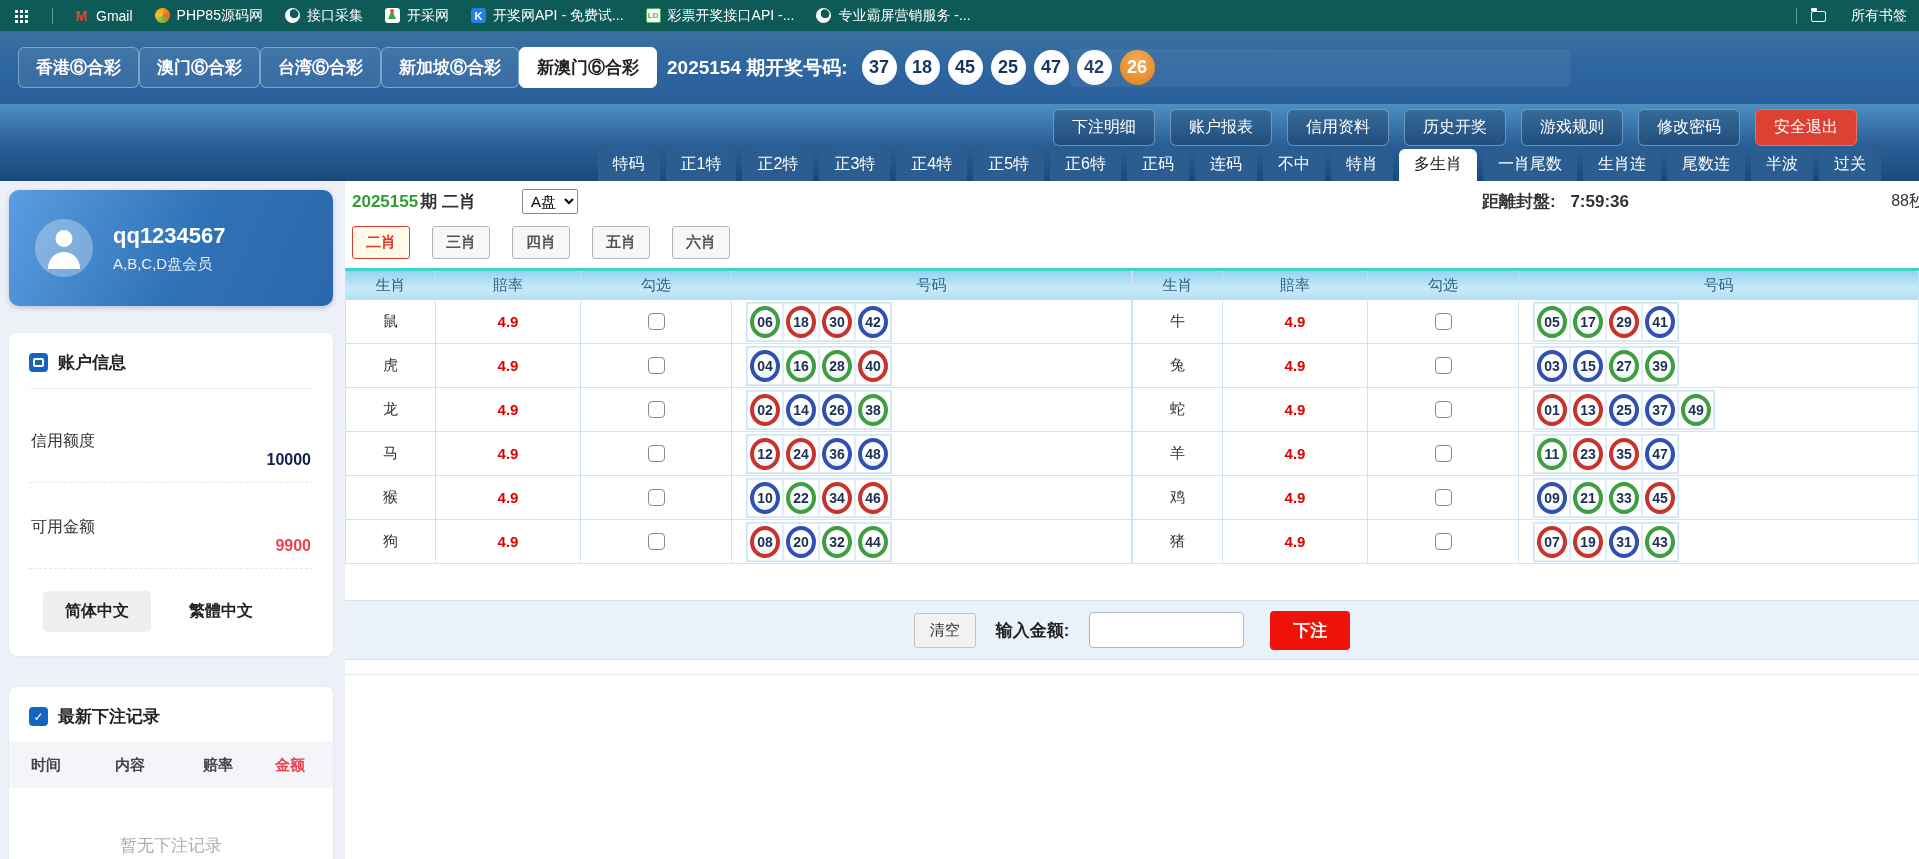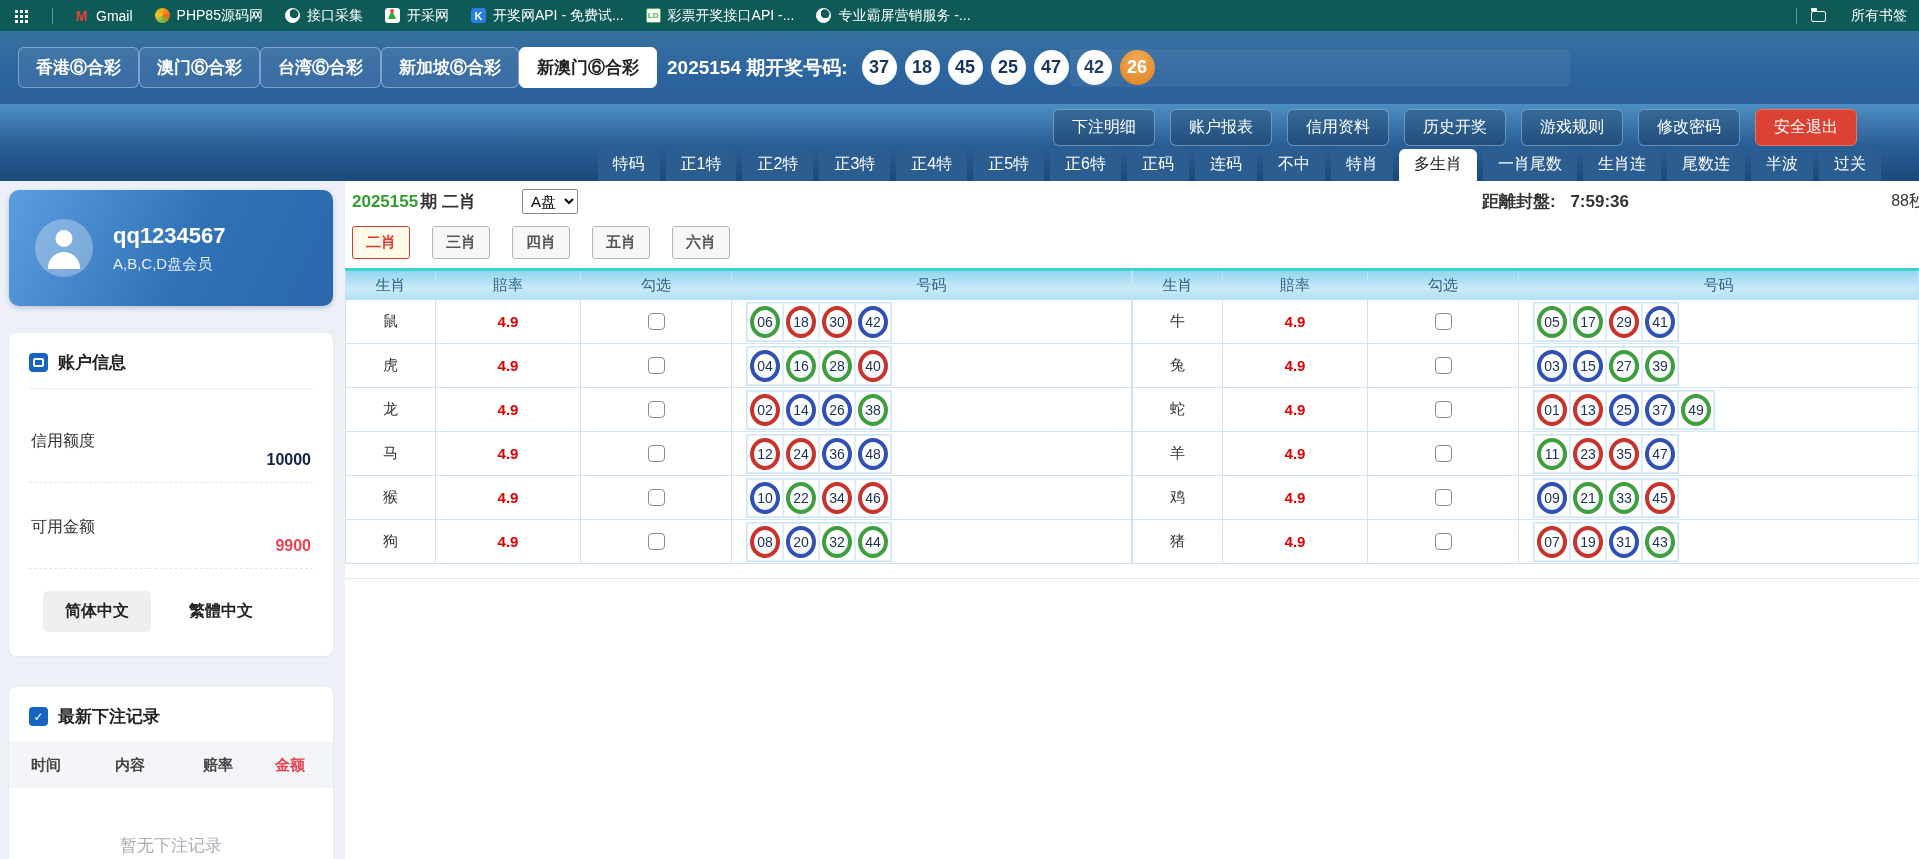--- a/index.html
+++ b/index.html
@@ -108,7 +108,7 @@
   .td.nums { justify-content:flex-start; padding-left:14px; }
   .ball-box { display:inline-flex; border:1px solid #cce4f5; background:#fff; }
   .ball-cell { width:36px; height:38px; border:1px solid #ddeefa; display:flex; align-items:center; justify-content:center; }
-  .ball { width:30px; height:32px; border-radius:50%; border:4px solid #999; background:radial-gradient(circle at 50% 30%,#ffffff 40%,#eef3f8 80%,#dfe8ef 100%); color:#1c2f55; font-weight:normal; font-size:14px; display:flex; align-items:center; justify-content:center; }
+  .ball { width:30px; height:32px; border-radius:50%; border:4px solid #999; background:radial-gradient(circle at 50% 30%,#ffffff 40%,#eef3f8 80%,#dfe8ef 100%); color:#1c2f55; font-weight:bold; font-size:14px; display:flex; align-items:center; justify-content:center; }
   .ball.red { border-color:#c8332b; } .ball.blue { border-color:#3150b4; } .ball.green { border-color:#3f9e3f; }
 
   .bet-bar { margin-top:36px; height:60px; background:#e9f2fb; border-top:1px solid #d3e2f0; border-bottom:1px solid #d3e2f0; display:flex; align-items:center; justify-content:center; gap:20px; }

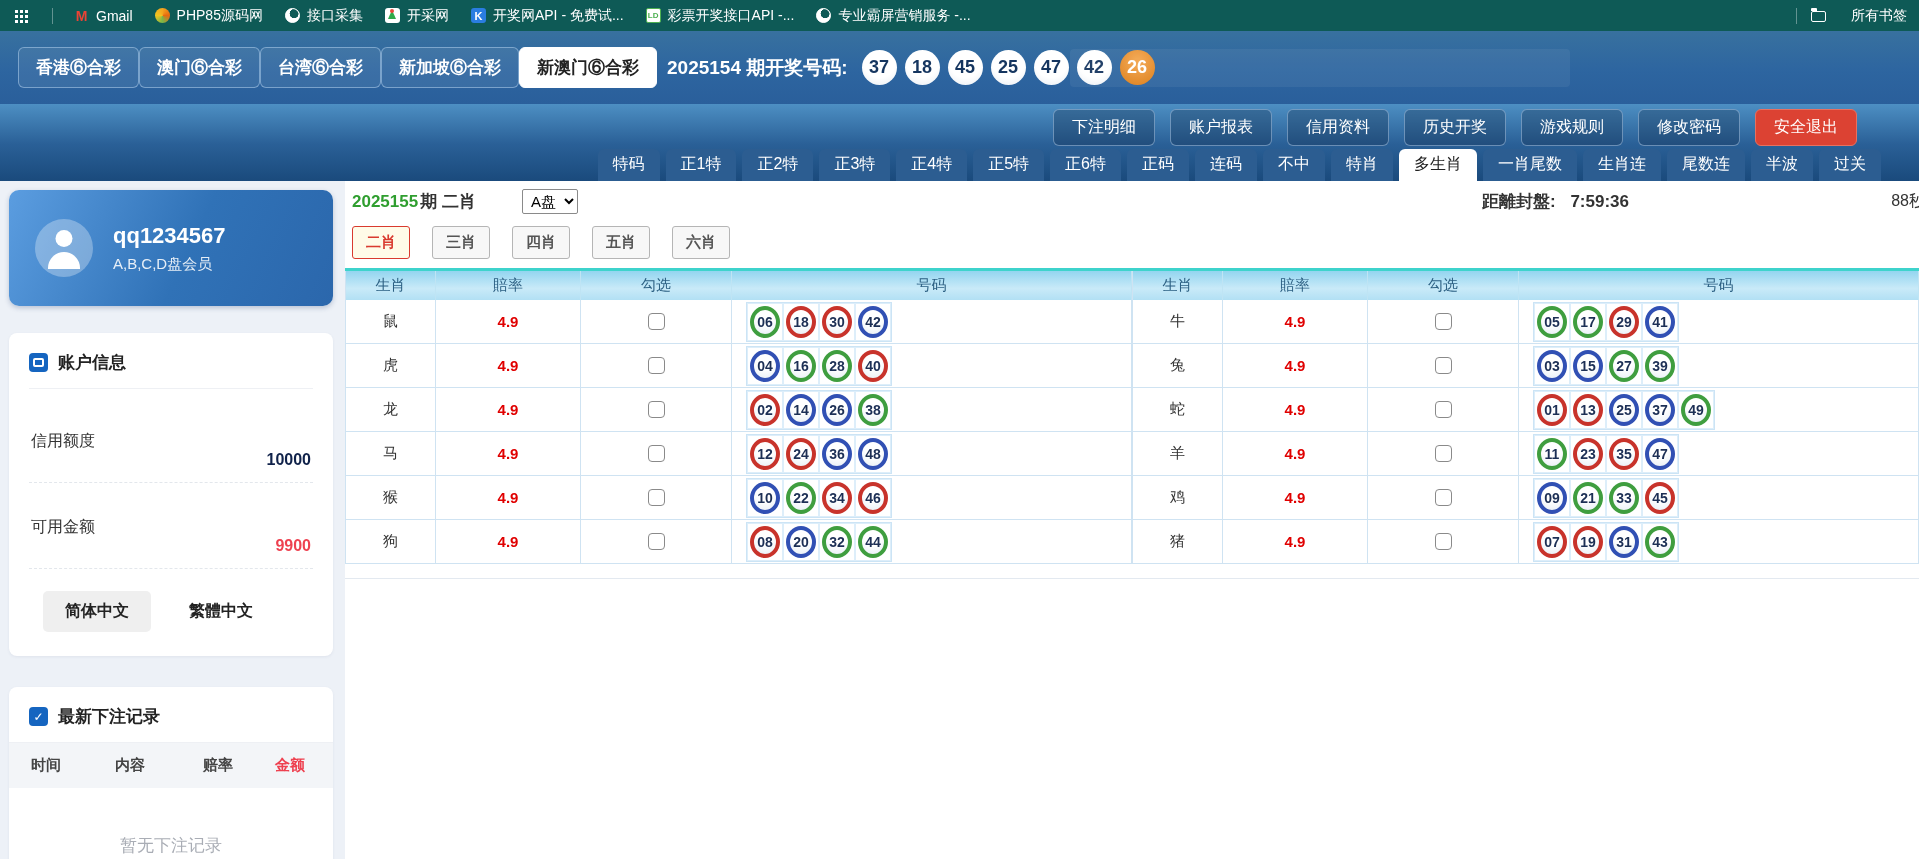--- a/index.html
+++ b/index.html
@@ -552,6 +552,12 @@
         </div>
     </div>
 
+    <div class="bet-bar">
+      <button class="clear-btn">清空</button>
+      <span class="amount-label">输入金额:</span>
+      <input class="amount-input" type="text" value="" style="">
+      <button class="bet-btn">下注</button>
+    </div>
     <div class="content-bottom"></div>
   </main>
 </div>

